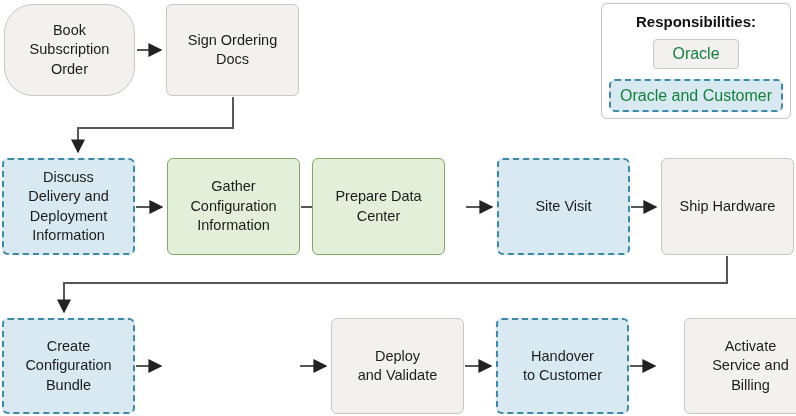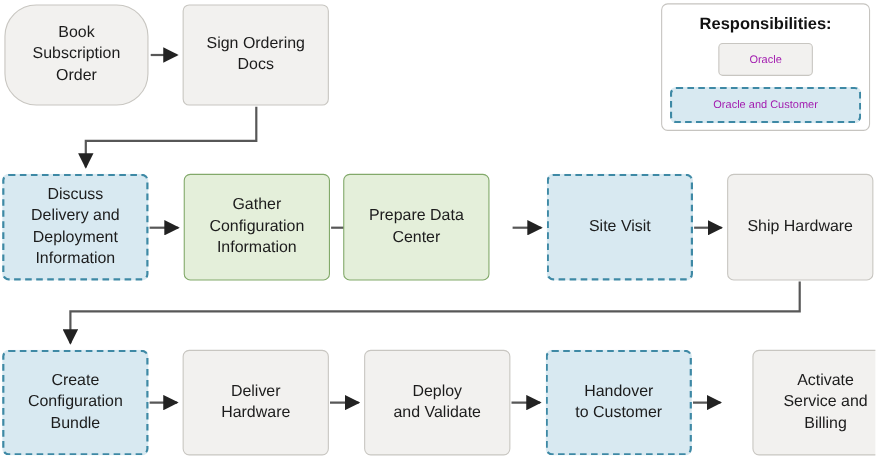--- a/index.html
+++ b/index.html
@@ -79,8 +79,8 @@
     display: flex;
     align-items: center;
     justify-content: center;
-    font-size: 10px;
-    color: #a21caf;
+    font-size: 16px;
+    color: #15803d;
     border-radius: 4px;
     text-align: center;
   }

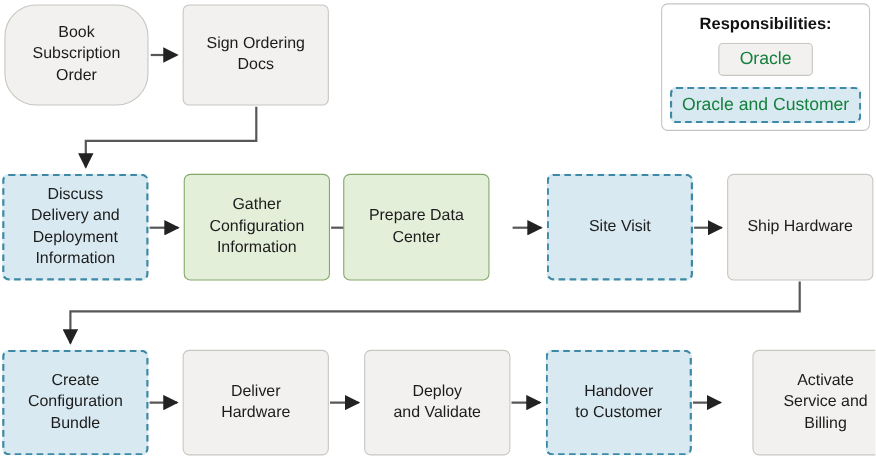--- a/index.html
+++ b/index.html
@@ -136,8 +136,6 @@
   <div class="node type-both n-create">Create
 Configuration
 Bundle</div>
-  <div class="node type-oracle n-deliver">Deliver
-Hardware</div>
   <div class="node type-oracle n-deploy">Deploy
 and Validate</div>
   <div class="node type-both n-handover">Handover

